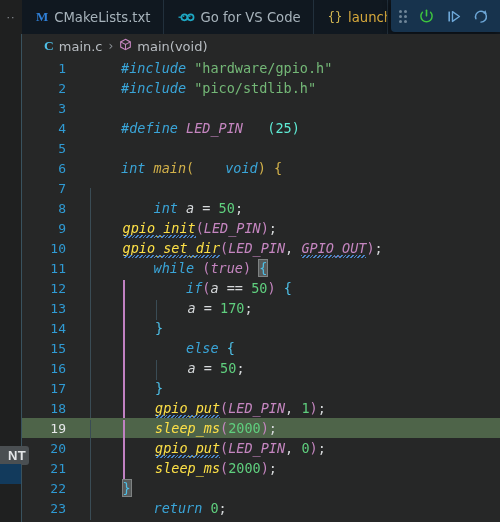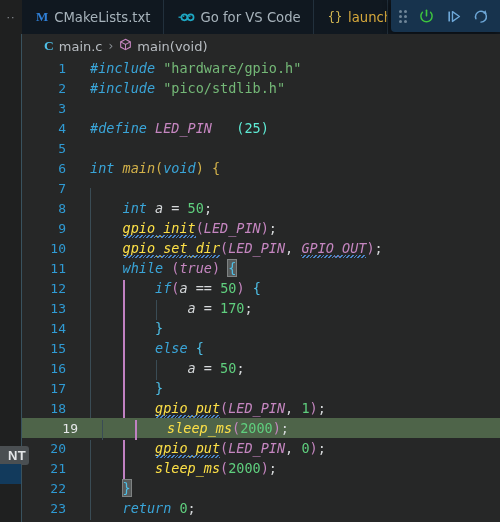--- a/index.html
+++ b/index.html
@@ -100,7 +100,7 @@
   .ig.l3 { left: 80px;  background: #3a4c55; }
 
   
-  .kw      { color: #3aa5d8; font-style: italic; }                        
+  .kw      { color: #3aa5d8; font-style: italic; margin-left: 31px; }                        
   .str     { color: #74b877; }                        
   .num     { color: #5fcf7e; }                        
   .numy    { color: #5eead4; }                        

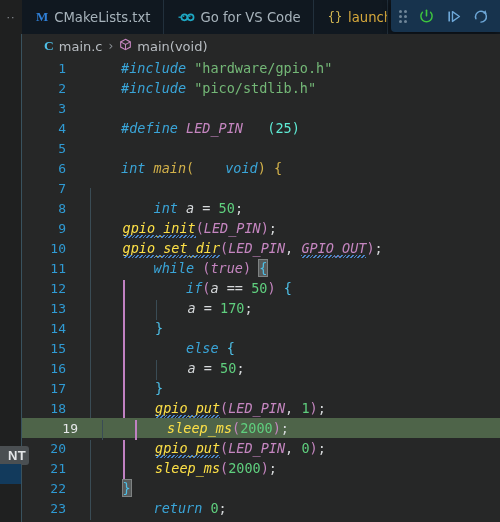--- a/index.html
+++ b/index.html
@@ -85,7 +85,7 @@
     position: relative; height: 20px; display: flex; align-items: center;
     white-space: pre;
   }
-  .row.active { background: #4e6449; padding-left: 12px; }
+  .row.active { background: #4e6449; }
   .gutter {
     width: 54px; flex: 0 0 54px; text-align: right; padding-right: 10px;
     color: #2f9bd4; font-size: 13px; position: relative;

